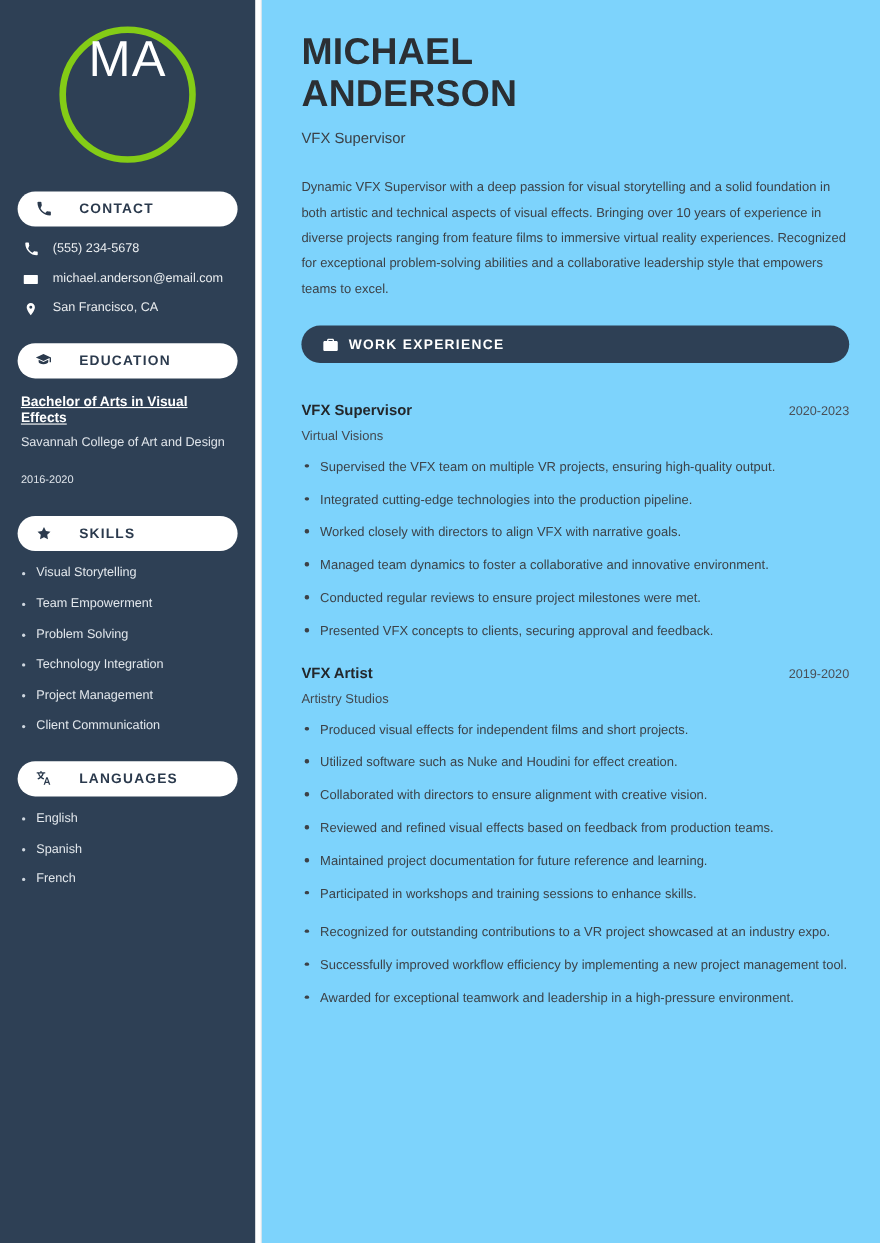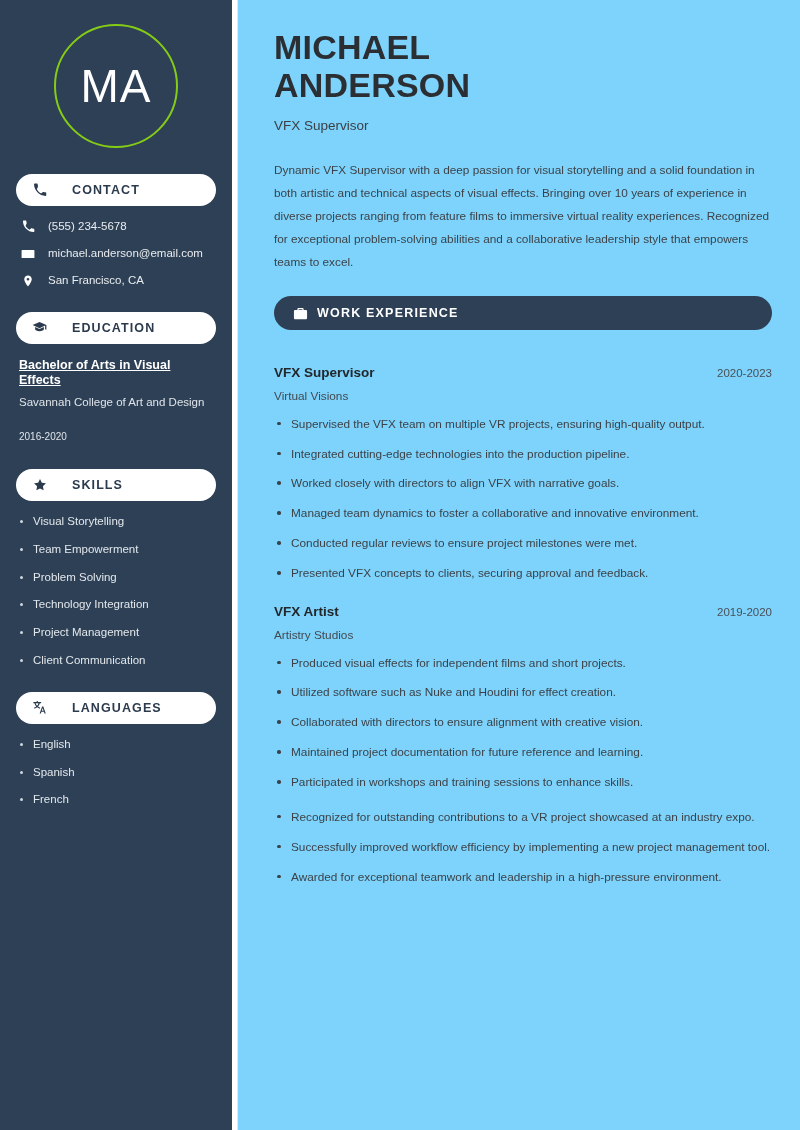--- a/index.html
+++ b/index.html
@@ -47,9 +47,8 @@
     width: 124px;
     height: 124px;
     border-radius: 50%;
-    border: 2px solid #84cc16;
-    display: flex;
-    align-items: center;
+    border: 6px solid #84cc16;
+    display: flex;
     justify-content: center;
   }
   .avatar-initials {

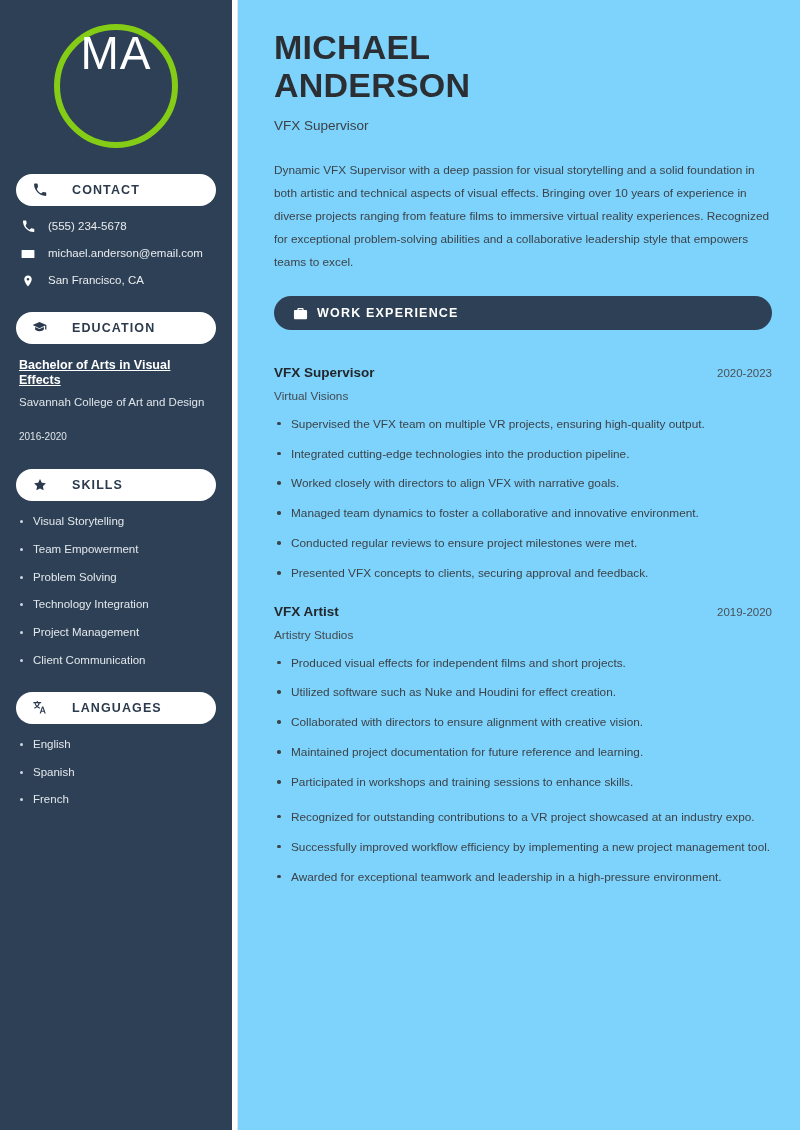--- a/index.html
+++ b/index.html
@@ -404,6 +404,7 @@
         <li>Produced visual effects for independent films and short projects.</li>
         <li>Utilized software such as Nuke and Houdini for effect creation.</li>
         <li>Collaborated with directors to ensure alignment with creative vision.</li>
+        <li>Reviewed and refined visual effects based on feedback from production teams.</li>
         <li>Maintained project documentation for future reference and learning.</li>
         <li>Participated in workshops and training sessions to enhance skills.</li>
       </ul>

